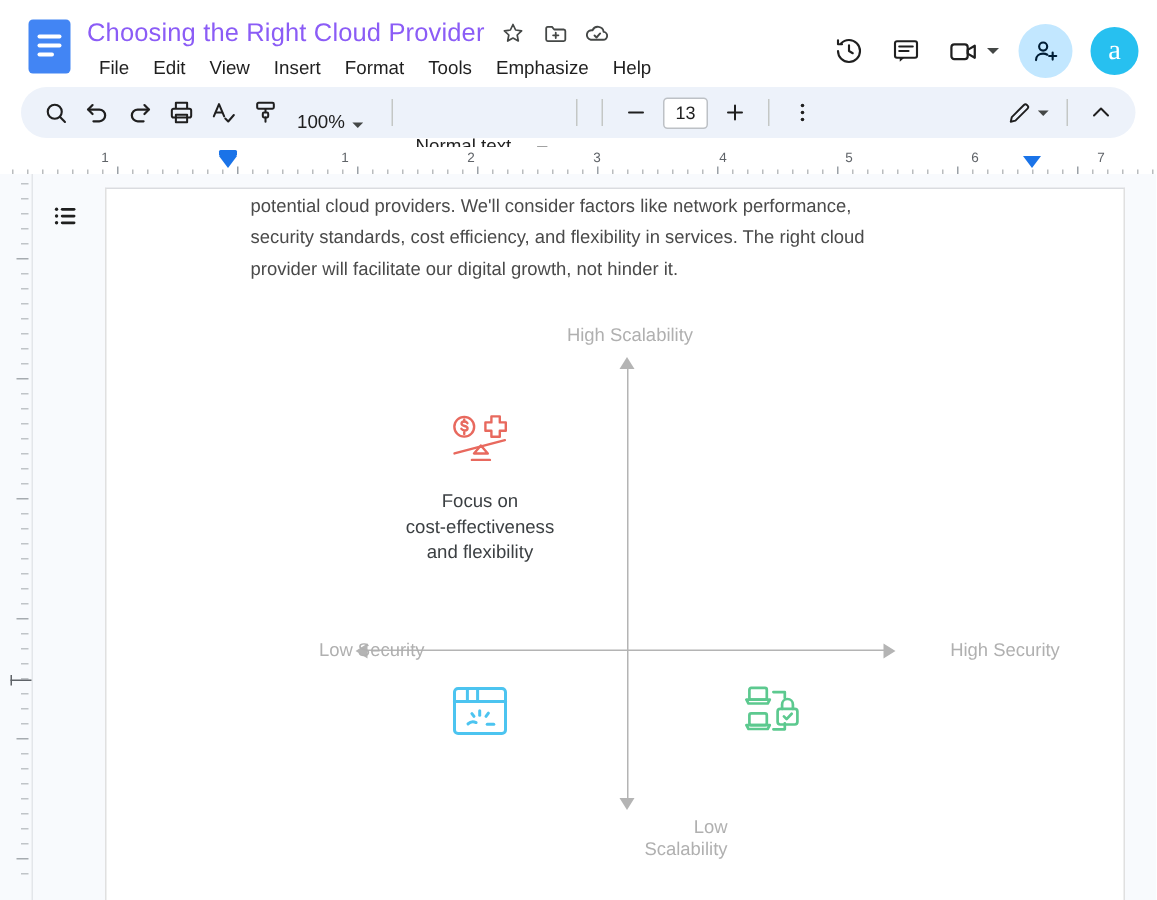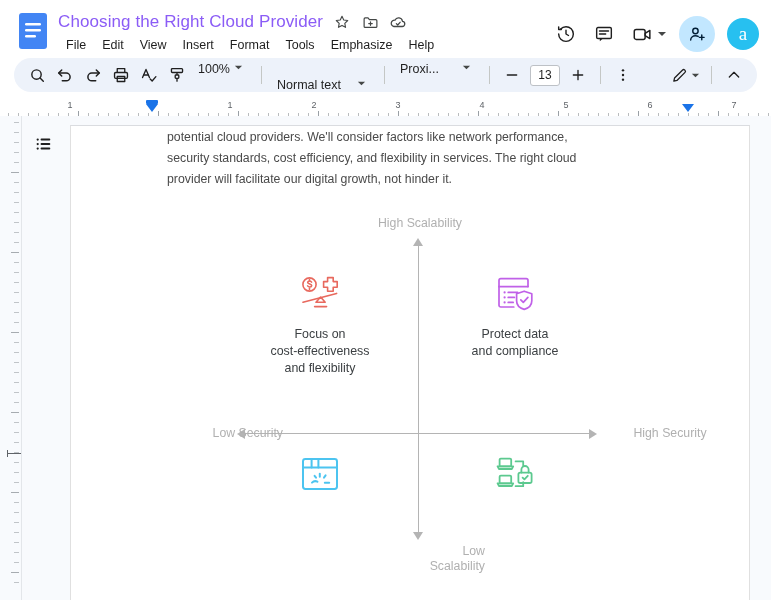--- a/index.html
+++ b/index.html
@@ -143,7 +143,7 @@
     flex: 0 0 auto;
   }
   .tb-select {
-    display: flex; align-items: flex-start;
+    display: flex; align-items: flex-end;
     gap: 6px;
     height: 26px;
     padding: 0 6px;

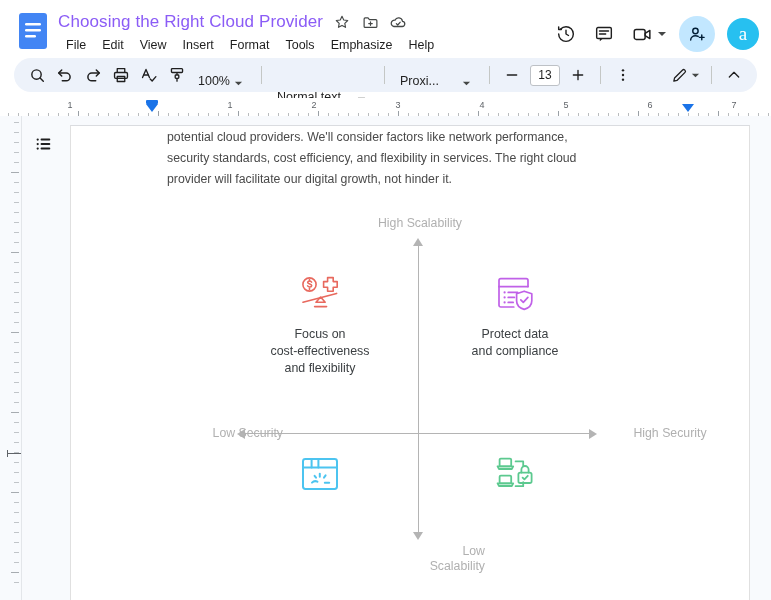--- a/index.html
+++ b/index.html
@@ -539,14 +539,6 @@
 
     <div class="tb-sep"></div>
 
-    <div class="tb-select font-sel">
-      <span class="lbl">Proxi...</span>
-      <span class="caret">
-        <svg width="9" height="9" viewBox="0 0 10 10">
-            <path d="M1 3l4 4 4-4z" fill="#444746"></path>
-          </svg>
-      </span>
-    </div>
 
     <div class="tb-sep"></div>
 

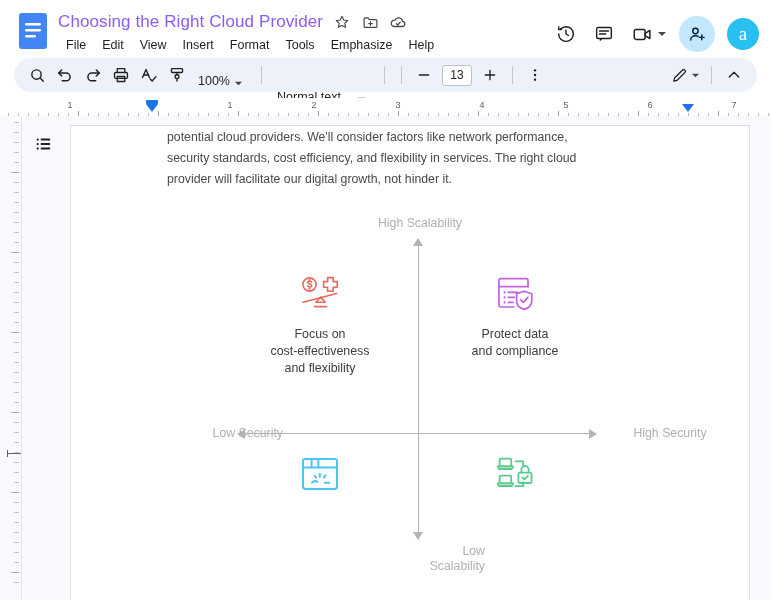--- a/index.html
+++ b/index.html
@@ -783,25 +783,6 @@
 and flexibility</div>
       </div>
 
-      <div class="quad q-tr">
-        <div class="quad-icon">
-          <svg width="40" height="38" viewBox="0 0 40 38" fill="none" stroke="#c061e8" stroke-width="1.7" stroke-linecap="round" stroke-linejoin="round">
-            <path d="M4 11.6V5.4a1.8 1.8 0 011.8-1.8h25.4A1.8 1.8 0 0133 5.4v6.2"></path>
-            <path d="M4 11.6h29"></path>
-            <path d="M4 11.6v18.6a1.8 1.8 0 001.8 1.8h13"></path>
-            <circle cx="9.6" cy="17.4" r="1.1" fill="#c061e8" stroke="none"></circle>
-            <path d="M13.2 17.4h9.4"></path>
-            <circle cx="9.6" cy="22.4" r="1.1" fill="#c061e8" stroke="none"></circle>
-            <path d="M13.2 22.4h6.2"></path>
-            <circle cx="9.6" cy="27.4" r="1.1" fill="#c061e8" stroke="none"></circle>
-            <path d="M13.2 27.4h5"></path>
-            <path d="M29.2 16.2l7.6 2.6v7c0 4.3-3.3 7.4-7.6 8.6-4.3-1.2-7.6-4.3-7.6-8.6v-7z"></path>
-            <path d="M25.8 24.8l2.5 2.5 4.6-5"></path>
-          </svg>
-        </div>
-        <div class="quad-text">Protect data
-and compliance</div>
-      </div>
 
       <div class="quad q-bl">
         <div class="quad-icon">

